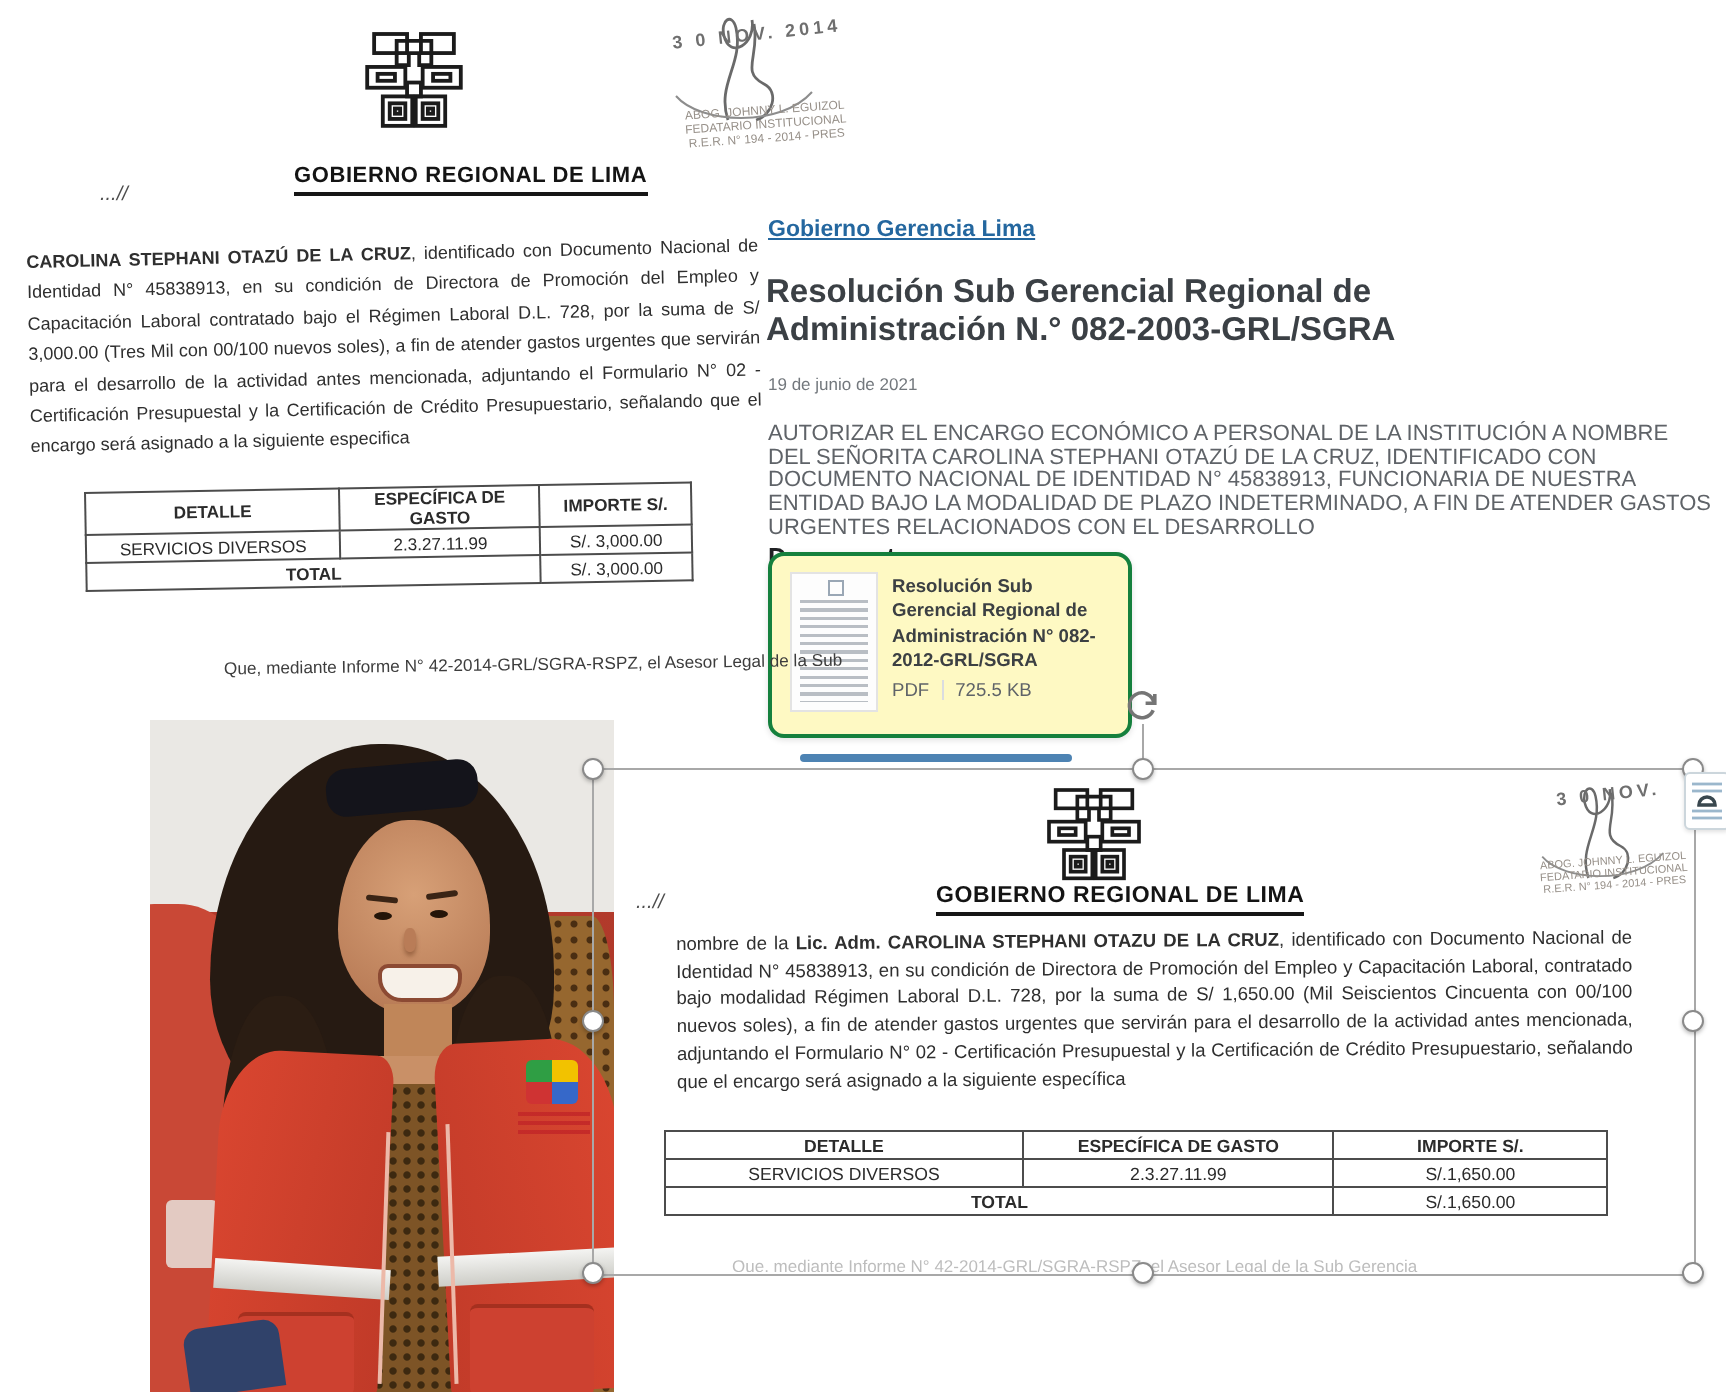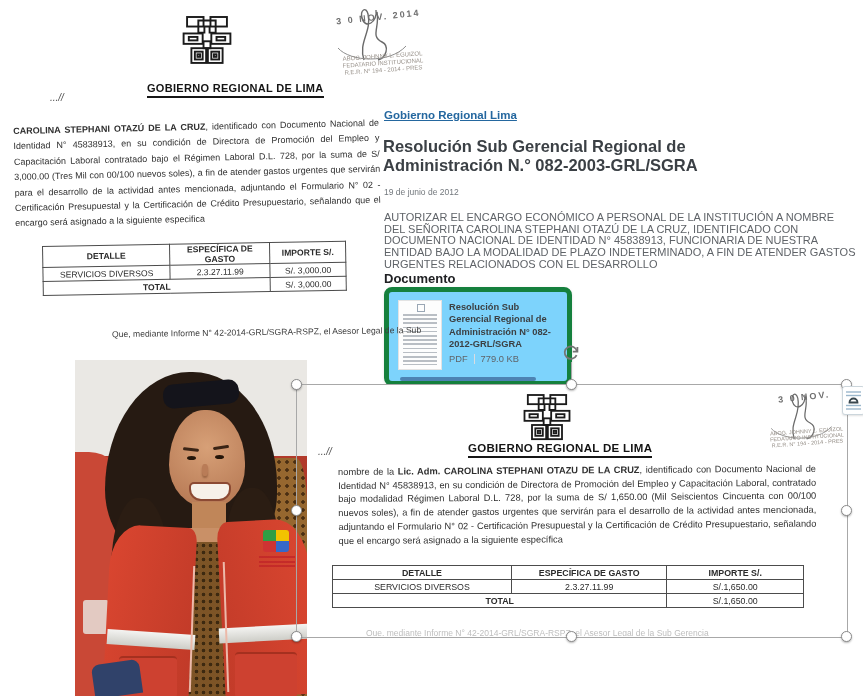--- a/index.html
+++ b/index.html
@@ -109,7 +109,7 @@
 </head>
 <body>
 
-<a class="abs web-link">Gobierno Regional Lima</a>
+<a class="abs web-link">Gobierno Gerencia Lima</a>
 <h1 class="abs web-title">Resolución Sub Gerencial Regional de Administración N.° 082-2003-GRL/SGRA</h1>
 <div class="abs web-date">19 de junio de 2012</div>
 <div class="abs web-summary">AUTORIZAR EL ENCARGO ECONÓMICO A PERSONAL DE LA INSTITUCIÓN A NOMBRE DEL SEÑORITA CAROLINA STEPHANI OTAZÚ DE LA CRUZ, IDENTIFICADO CON DOCUMENTO NACIONAL DE IDENTIDAD N° 45838913, FUNCIONARIA DE NUESTRA ENTIDAD BAJO LA MODALIDAD DE PLAZO INDETERMINADO, A FIN DE ATENDER GASTOS URGENTES RELACIONADOS CON EL DESARROLLO</div>

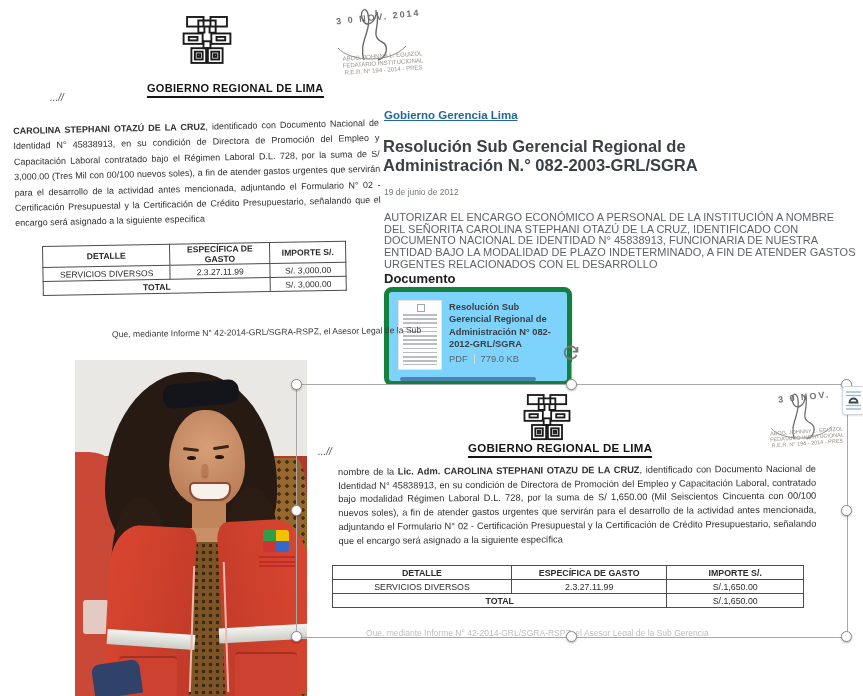--- a/index.html
+++ b/index.html
@@ -111,7 +111,7 @@
 
 <a class="abs web-link">Gobierno Gerencia Lima</a>
 <h1 class="abs web-title">Resolución Sub Gerencial Regional de Administración N.° 082-2003-GRL/SGRA</h1>
-<div class="abs web-date">19 de junio de 2012</div>
+<div class="abs web-date">19 de junio de 2021</div>
 <div class="abs web-summary">AUTORIZAR EL ENCARGO ECONÓMICO A PERSONAL DE LA INSTITUCIÓN A NOMBRE DEL SEÑORITA CAROLINA STEPHANI OTAZÚ DE LA CRUZ, IDENTIFICADO CON DOCUMENTO NACIONAL DE IDENTIDAD N° 45838913, FUNCIONARIA DE NUESTRA ENTIDAD BAJO LA MODALIDAD DE PLAZO INDETERMINADO, A FIN DE ATENDER GASTOS URGENTES RELACIONADOS CON EL DESARROLLO</div>
 <div class="abs web-docs">Documento</div>
 

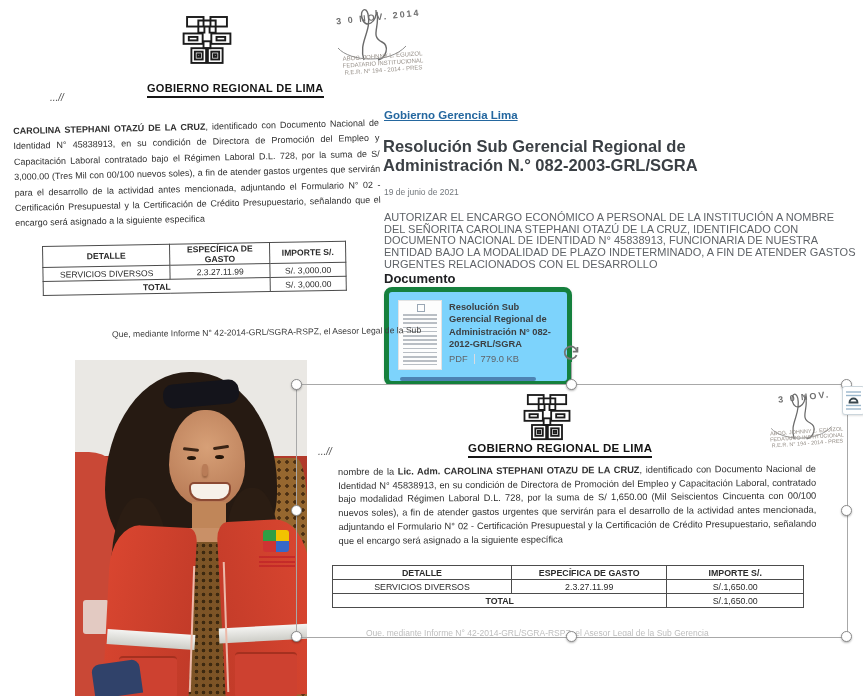--- a/index.html
+++ b/index.html
@@ -12,7 +12,7 @@
   .web-date{left:384px;top:187px;font-size:8.5px;color:#73787d;z-index:1;}
   .web-summary{left:384px;top:212px;width:474px;font-size:11px;line-height:11.7px;color:#5f6368;z-index:1;}
   .web-docs{left:384px;top:271px;font-size:13px;font-weight:bold;color:#202124;z-index:1;}
-  .web-card{left:384px;top:287px;width:178px;height:89px;background:#7dd3fc;border:5px solid #15803d;border-radius:8px;box-shadow:0 1px 3px rgba(0,0,0,.12);z-index:1;}
+  .web-card{left:384px;top:276px;width:178px;height:89px;background:#fef9c3;border:2px solid #15803d;border-radius:8px;box-shadow:0 1px 3px rgba(0,0,0,.12);z-index:1;}
   .card-thumb{left:9px;top:8px;width:42px;height:68px;background:#fdfdfd;border:1px solid #e3e3e3;}
   .card-thumb .t-logo{position:absolute;left:18px;top:3px;width:6px;height:6px;border:1px solid #9aa7b5;}
   .card-thumb .t-lines{position:absolute;left:4px;top:13px;right:4px;bottom:4px;

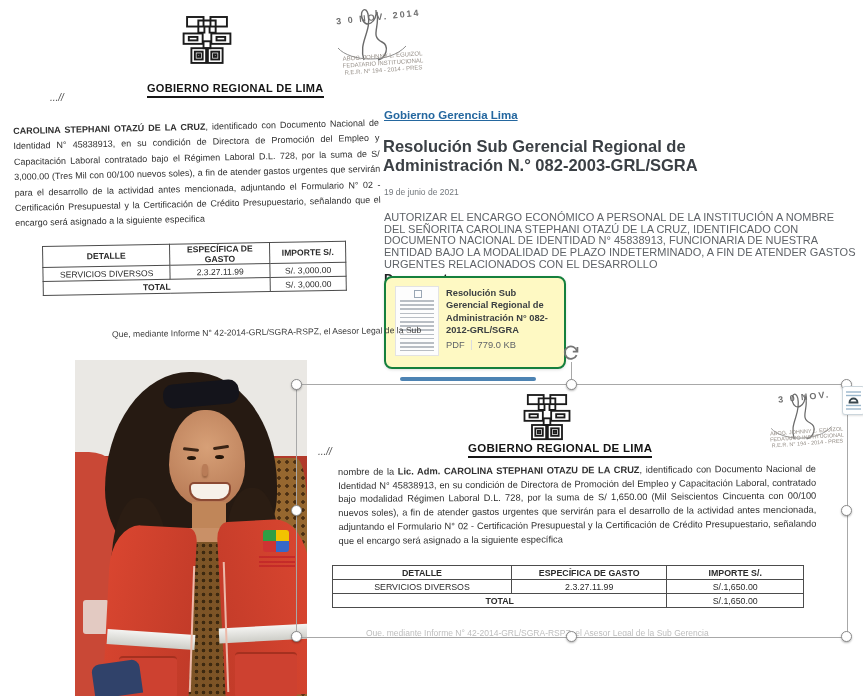--- a/index.html
+++ b/index.html
@@ -124,7 +124,7 @@
   <div class="abs card-meta">
     <span>PDF</span>
     <span class="div"></span>
-    <span>779.0 KB</span>
+    <span>725.5 KB</span>
   </div>
 </div>
 <div class="abs web-blue-bar"></div>

